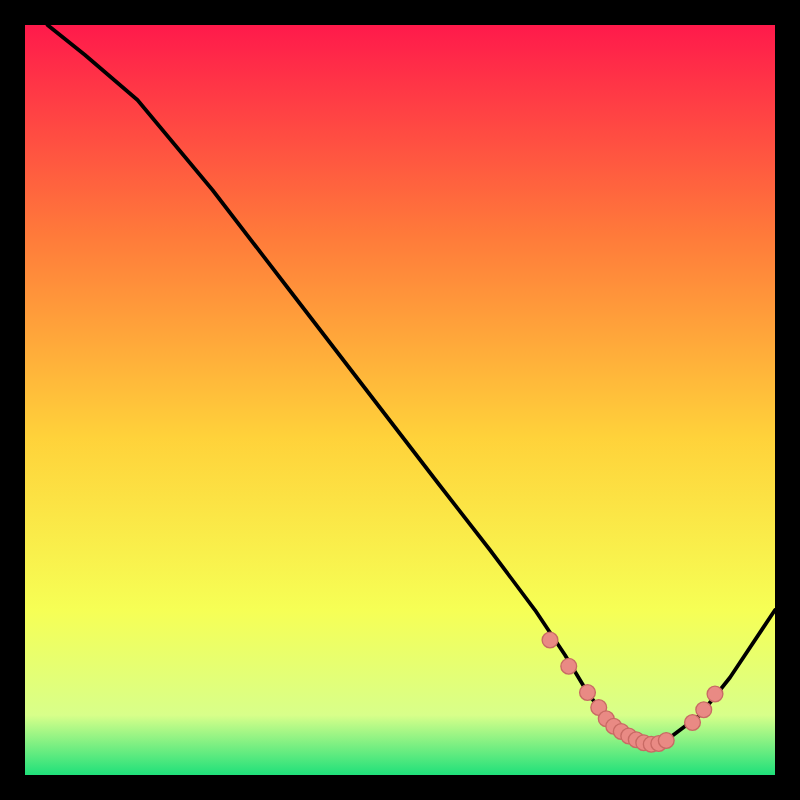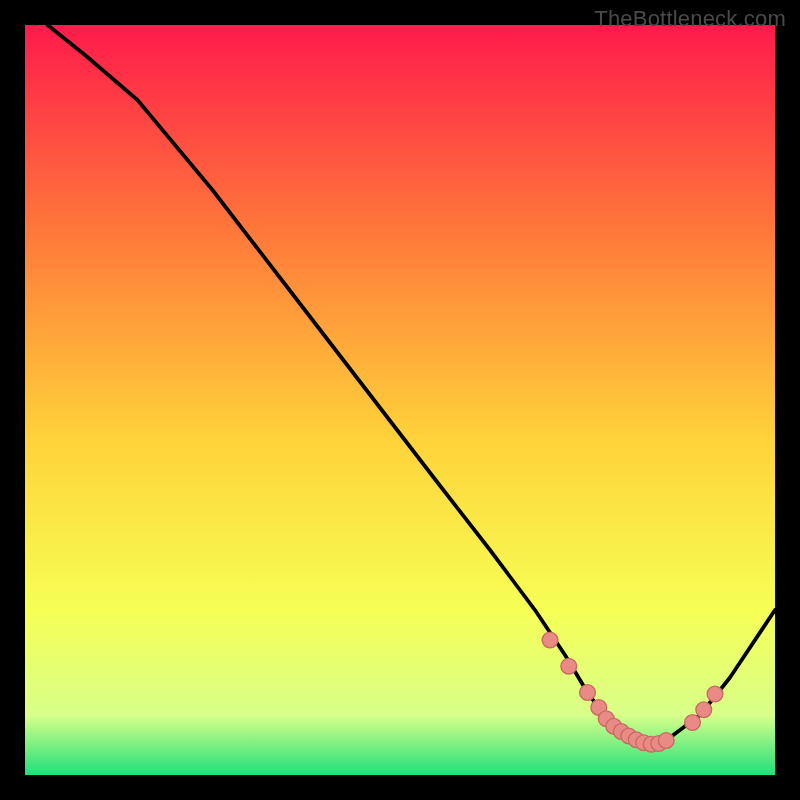--- a/index.html
+++ b/index.html
@@ -50,7 +50,6 @@
 <body>
 
 <div class="frame">
-  <div class="watermark">TheBottleneck.com</div>
 
   <div class="plot-area">
     <svg class="gradient-bg" viewBox="0 0 100 100" preserveAspectRatio="none">

